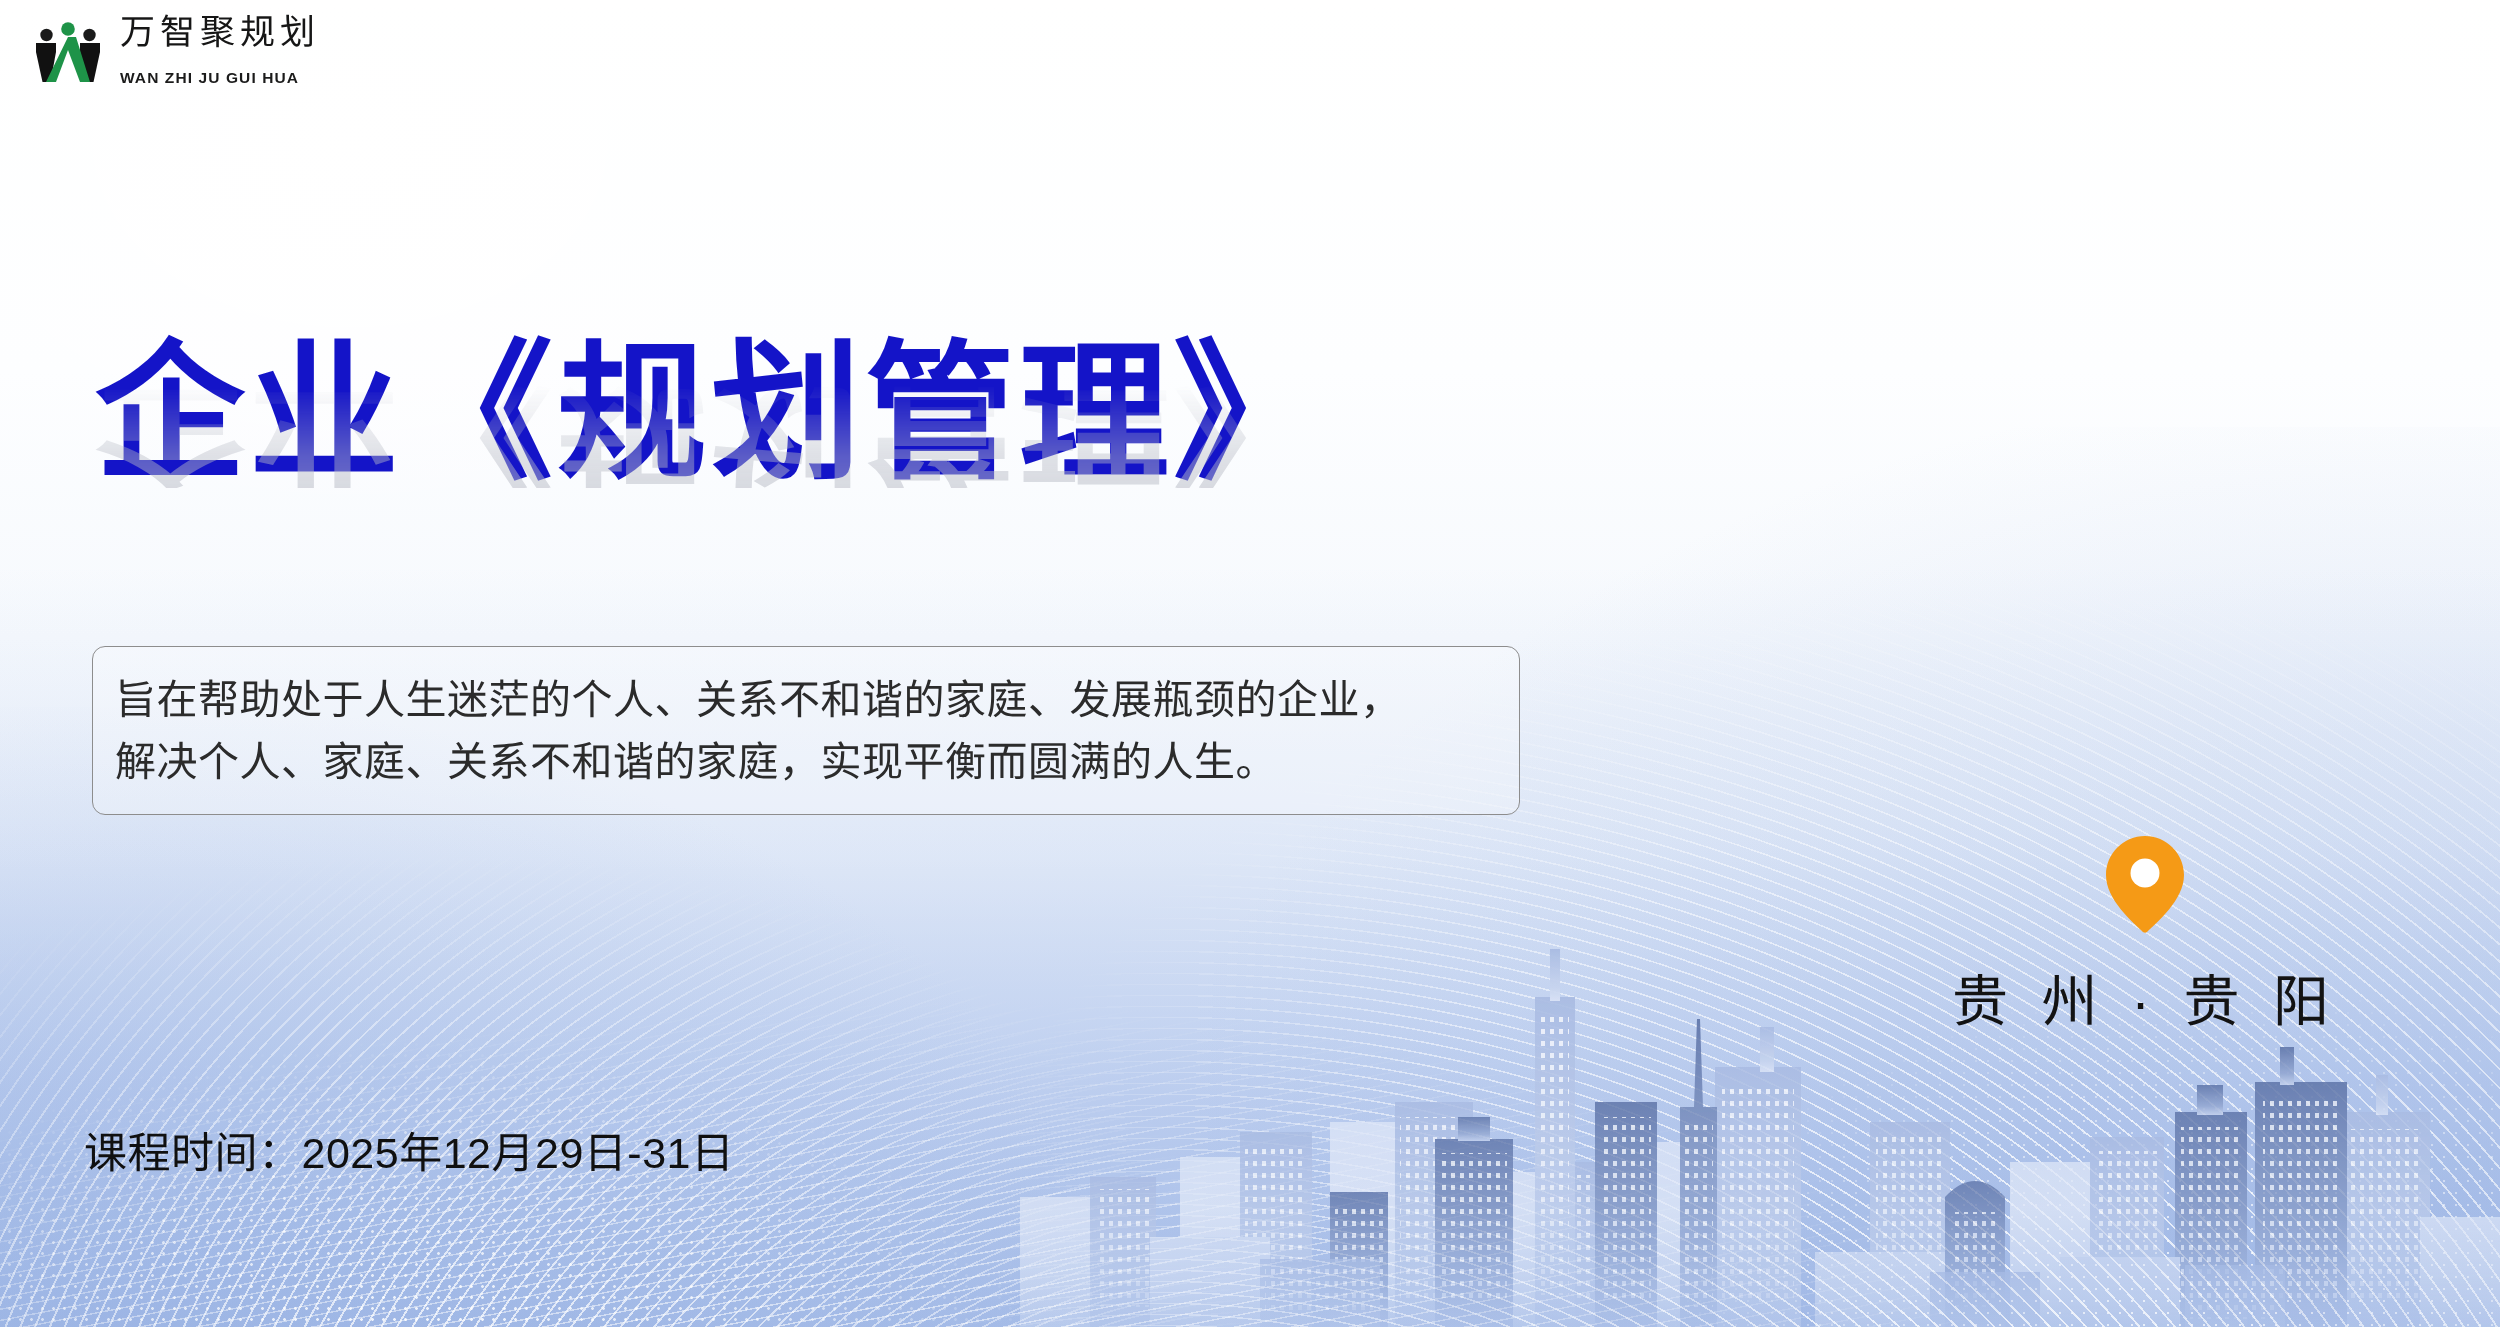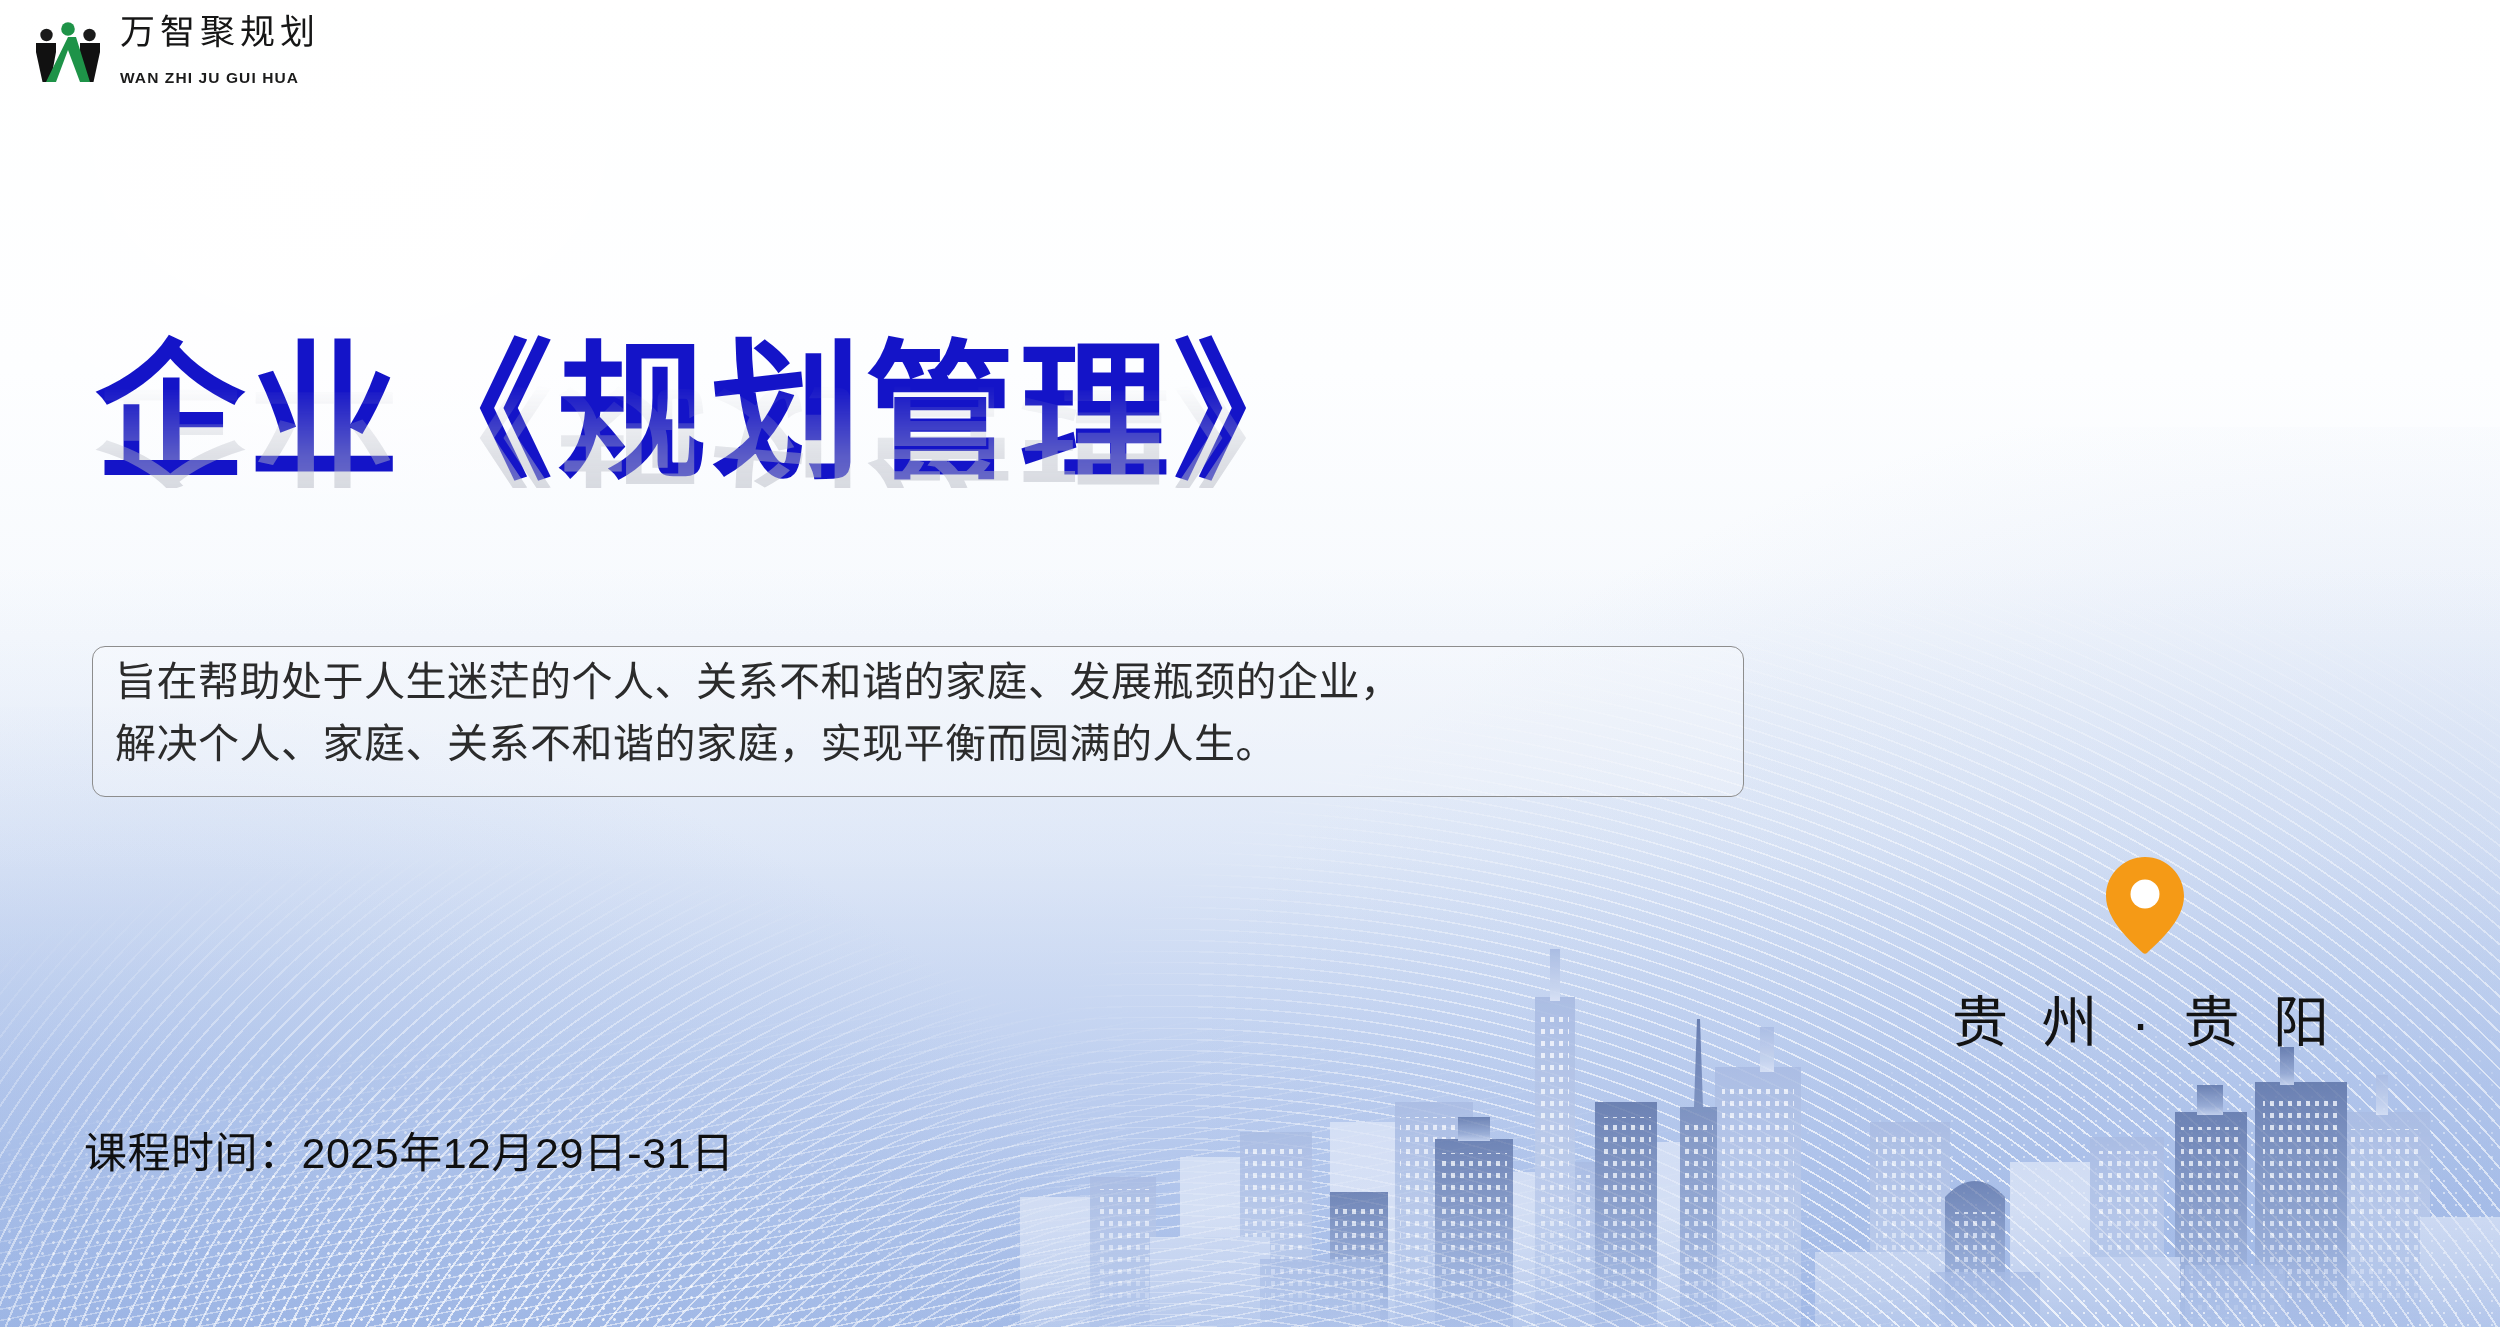--- a/index.html
+++ b/index.html
@@ -125,9 +125,9 @@
 
   
   #desc-box{
-    position:absolute;left:92px;top:646px;width:1652px;
+    position:absolute;left:92px;top:646px;width:1428px;
     border:1.6px solid #8d8d8d;border-radius:13px;
-    padding:4px 24px 20px 22px;box-sizing:border-box;
+    padding:22px 24px 20px 22px;box-sizing:border-box;
     background:rgba(255,255,255,0.28);
   }
   #desc-box p{

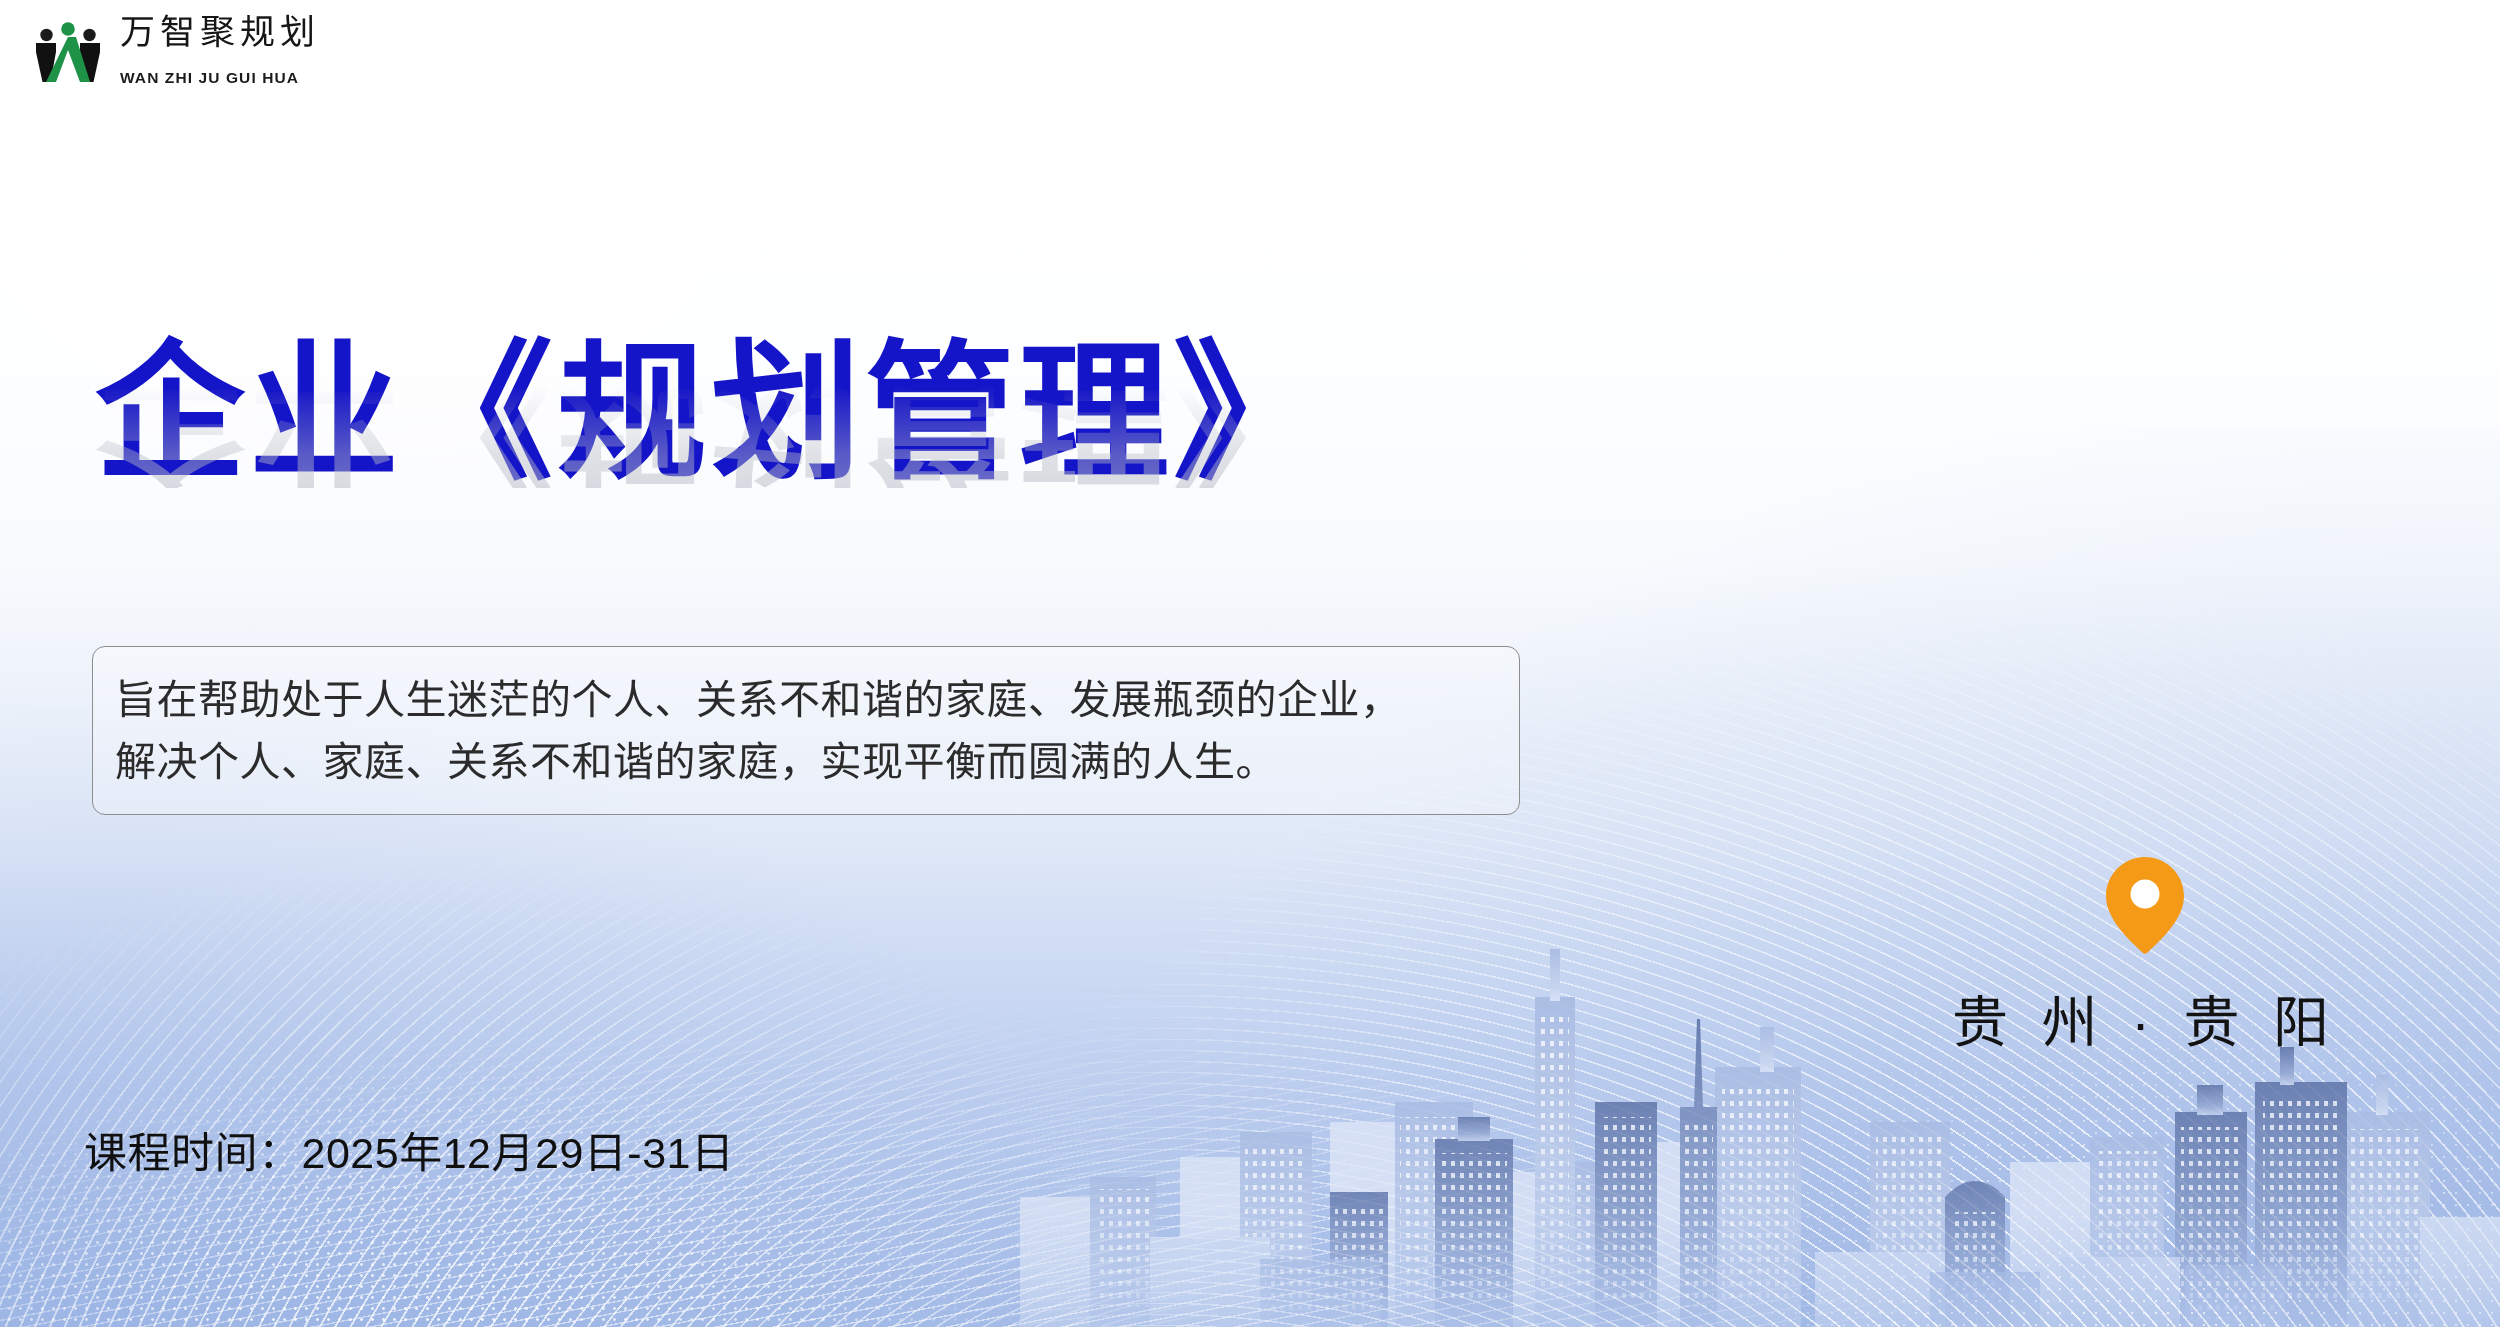--- a/index.html
+++ b/index.html
@@ -146,7 +146,7 @@
 
   
   #loc-block{
-    position:absolute;left:1955px;top:855px;width:380px;
+    position:absolute;left:1955px;top:834px;width:380px;
     display:flex;flex-direction:column;align-items:center;
   }
   #pin{display:block;width:84px;height:100px;}

